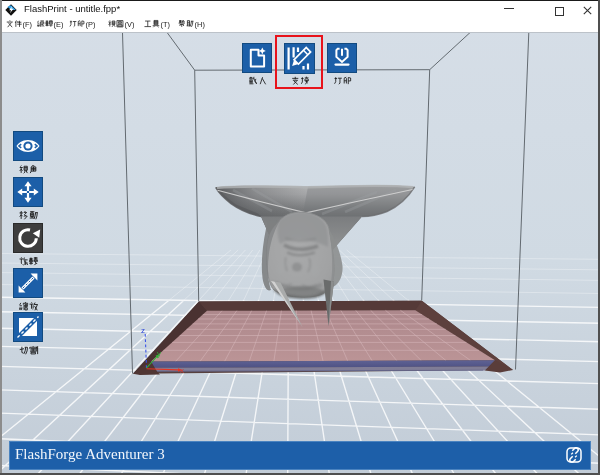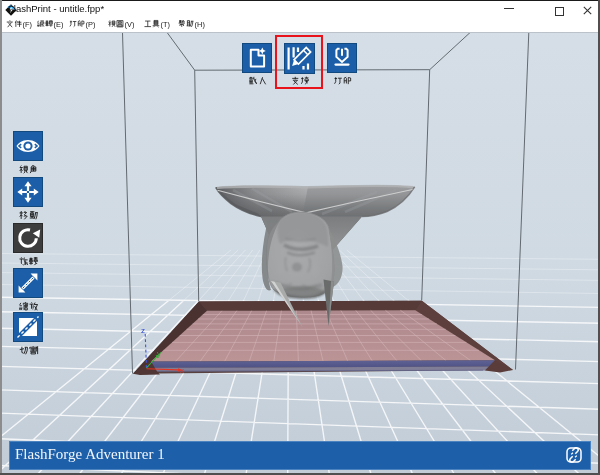--- a/index.html
+++ b/index.html
@@ -120,7 +120,7 @@
       <path d="M6 1.2L10.8 6 6 6 2.6 2.8Z" fill="#2e9fe6"></path>
       <path d="M6.7 2.5L4.2 6.2h2l-1.3 3 3.6-4.4h-2z" fill="#fff"></path>
     </svg>
-    <div style="position:absolute;left:8px;top:3px;font-family:'Liberation Sans',sans-serif;font-size:9.5px;color:#111;will-change:transform">FlashPrint - untitle.fpp*</div>
+    <div style="position:absolute;left:24px;top:3px;font-family:'Liberation Sans',sans-serif;font-size:9.5px;color:#111;will-change:transform">FlashPrint - untitle.fpp*</div>
     <div style="position:absolute;left:504px;top:8px;width:10px;height:1.4px;background:#333"></div>
     <div style="position:absolute;left:555px;top:7px;width:9px;height:9px;border:1.3px solid #333"></div>
     <svg style="position:absolute;left:582.5px;top:5.5px" width="9" height="9" viewBox="0 0 9 9">

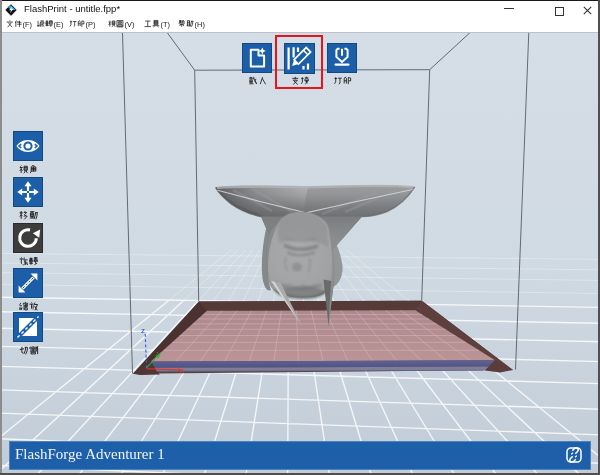--- a/index.html
+++ b/index.html
@@ -220,7 +220,7 @@
       <path d="M33.14 346.18L33.14 347.08M29.72 347.26L36.92 347.26M29.72 347.26L29.72 348.70M36.92 347.26L36.92 348.70M30.44 348.70L36.02 348.70M30.44 349.96L36.02 349.96M33.14 348.70L33.14 351.22M30.08 351.22L36.38 351.22M30.98 352.30L35.48 352.30M30.98 352.30L30.98 353.92M35.48 352.30L35.48 353.92M30.98 353.92L35.48 353.92M36.74 346.72L36.74 351.22M37.64 346.18L37.64 354.10" stroke="#1a1a1a" stroke-width="0.90" fill="none" stroke-linecap="butt"></path>
     </svg>
     <div style="position:absolute;left:8.5px;top:441px;width:582px;height:28.5px;background:#1d5fa9;border:1px solid #4a83c0;box-sizing:border-box"></div>
-    <div style="position:absolute;left:15px;top:446px;font-family:'Liberation Serif',serif;font-size:15px;color:#f2f6fb">FlashForge Adventurer 1</div>
+    <div style="position:absolute;left:15px;top:446px;font-family:'Liberation Serif',serif;font-size:15px;color:#f2f6fb">FlashForge Adventurer 3</div>
     <svg style="position:absolute;left:565.5px;top:446.5px" width="16" height="16" viewBox="0 0 16 16">
       <rect x="1" y="1" width="14" height="14" rx="3.8" fill="none" stroke="#fff" stroke-width="1.5"></rect>
       <path d="M9.3 6.7 L11.5 4.5 A2.1 2.1 0 0 0 8.5 1.5 L6.3 3.7 M6.7 9.3 L4.5 11.5 A2.1 2.1 0 0 0 7.5 14.5 L9.7 12.3" fill="none" stroke="#fff" stroke-width="1.5"></path>

